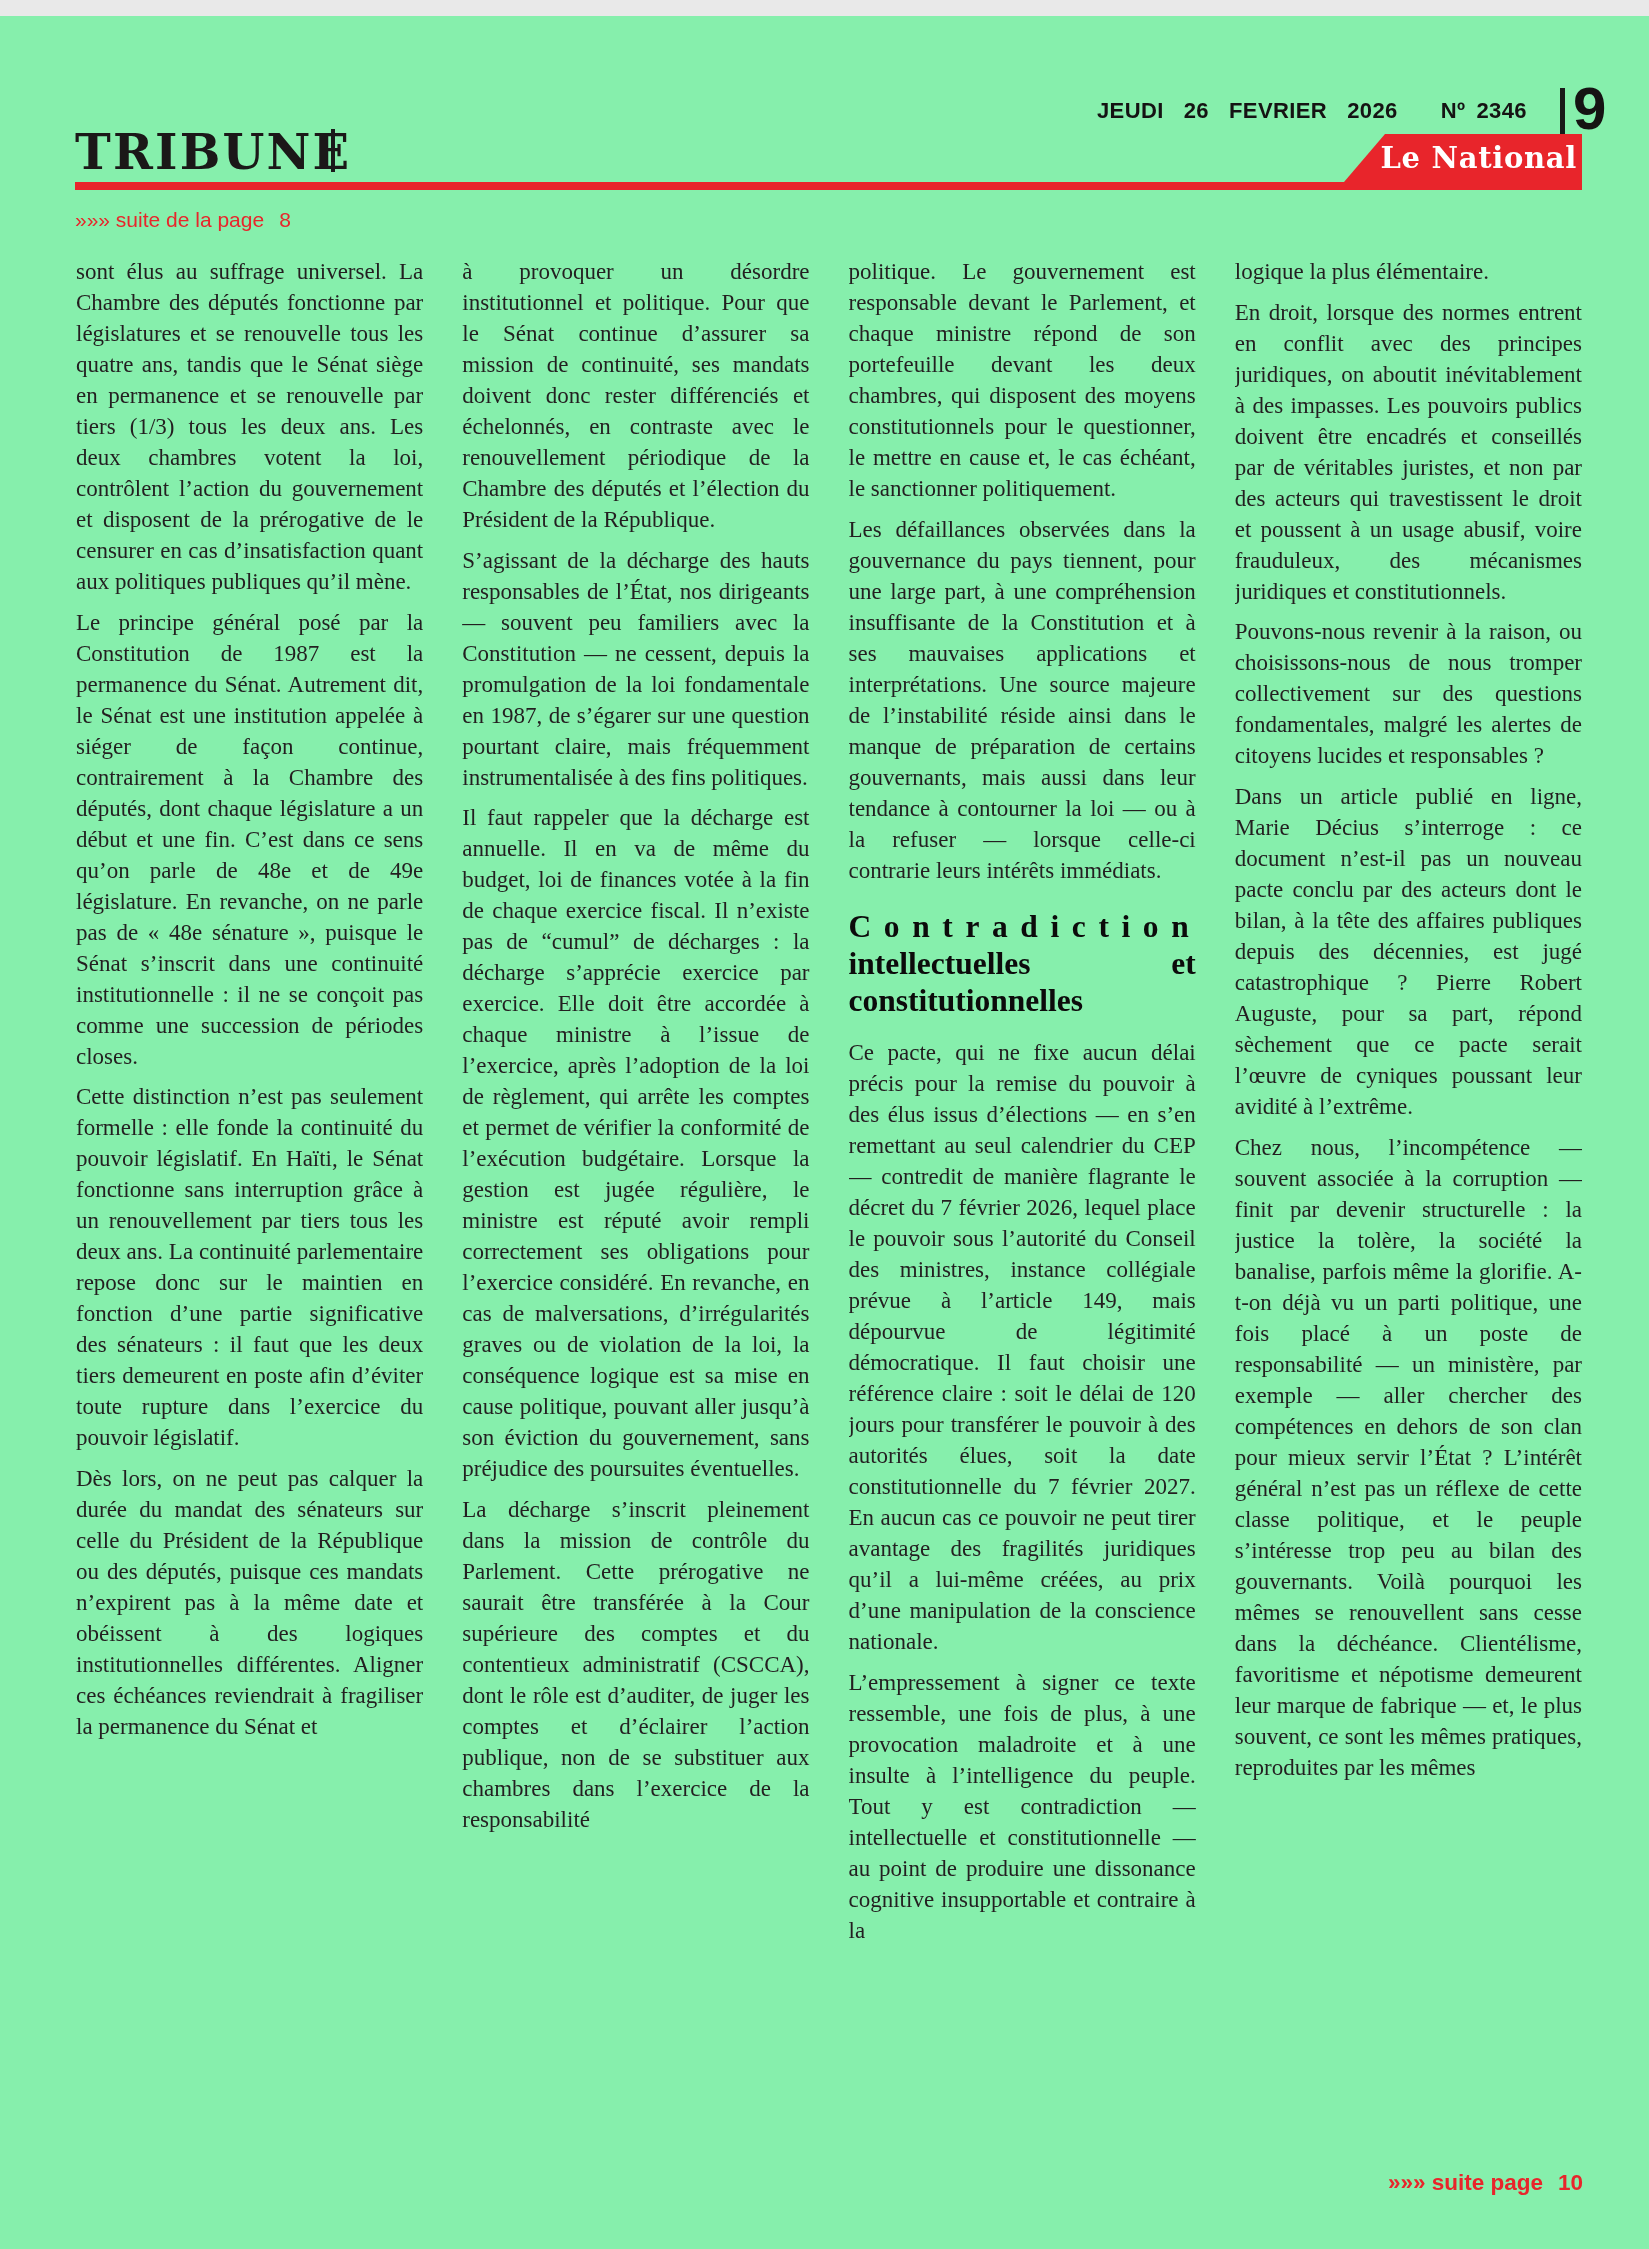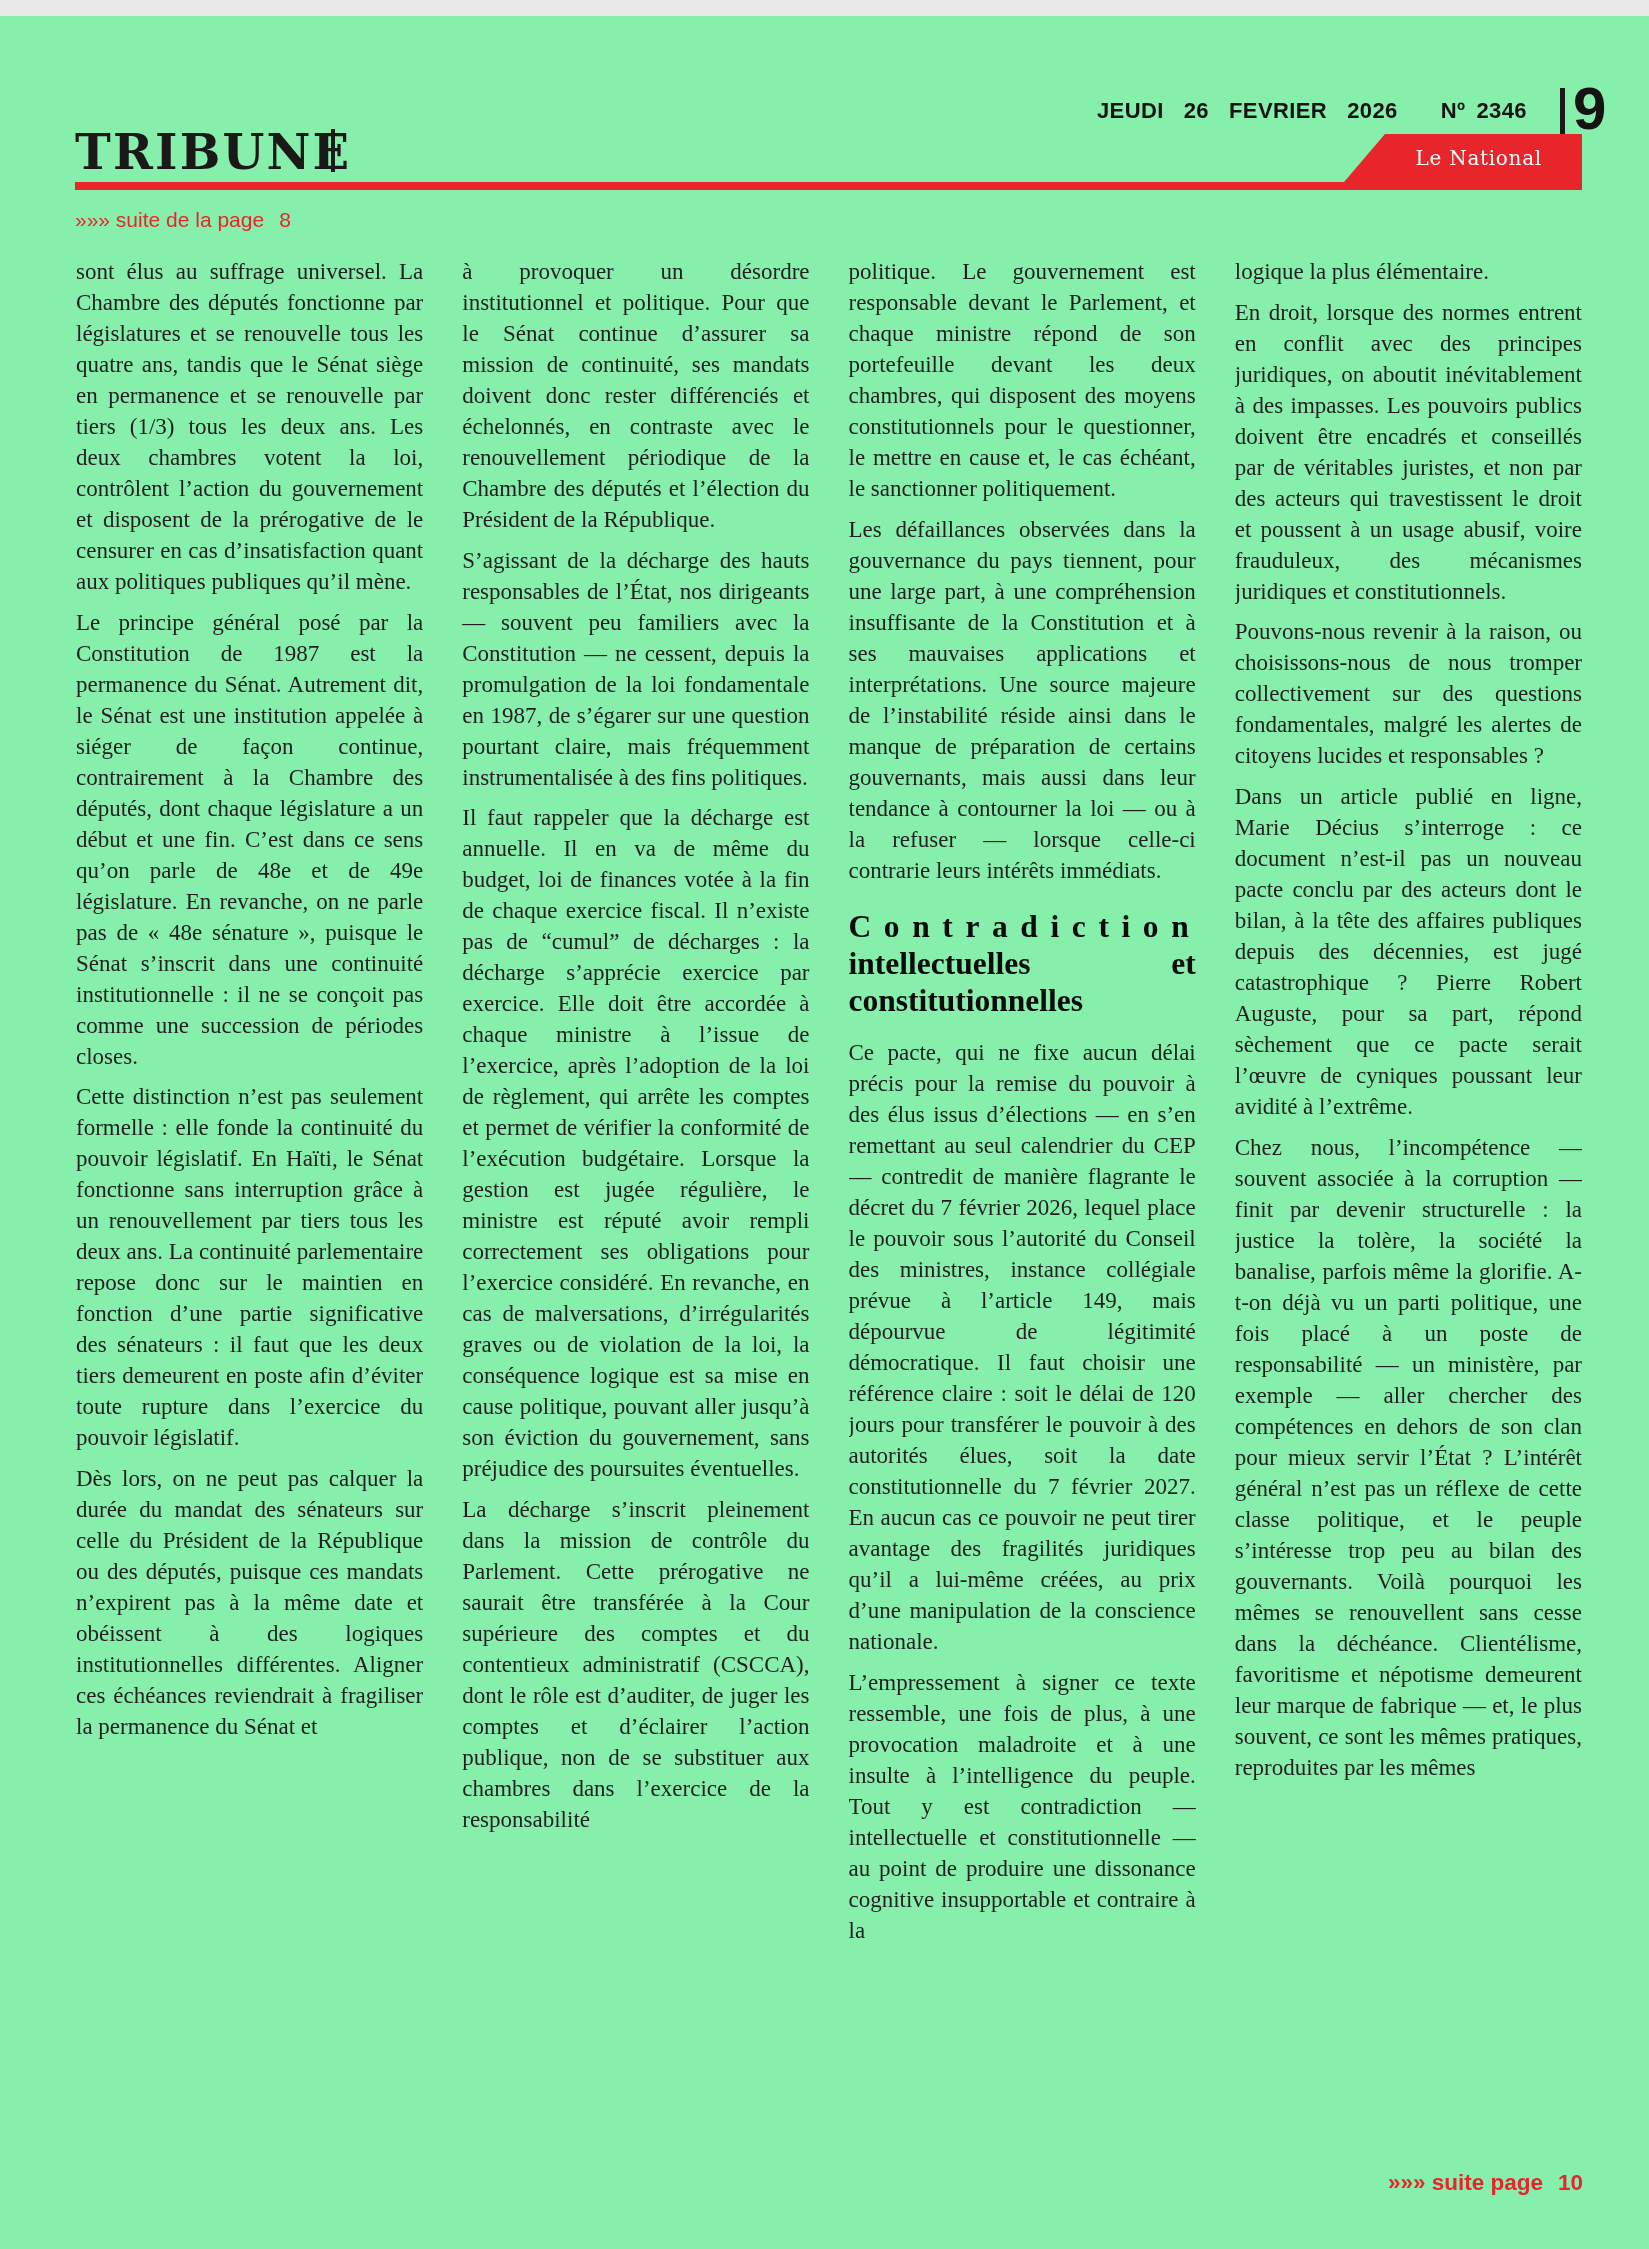--- a/index.html
+++ b/index.html
@@ -33,7 +33,7 @@
     display:flex;align-items:center;justify-content:center;
   }
   .brand-name{
-    font-family:"DejaVu Serif",serif;font-weight:normal;font-size:20px;color:#ffffff;
+    font-family:"DejaVu Serif",serif;font-weight:bold;font-size:29px;color:#ffffff;
     padding-left:31.5px;letter-spacing:0.7px;white-space:nowrap;
   }
   

